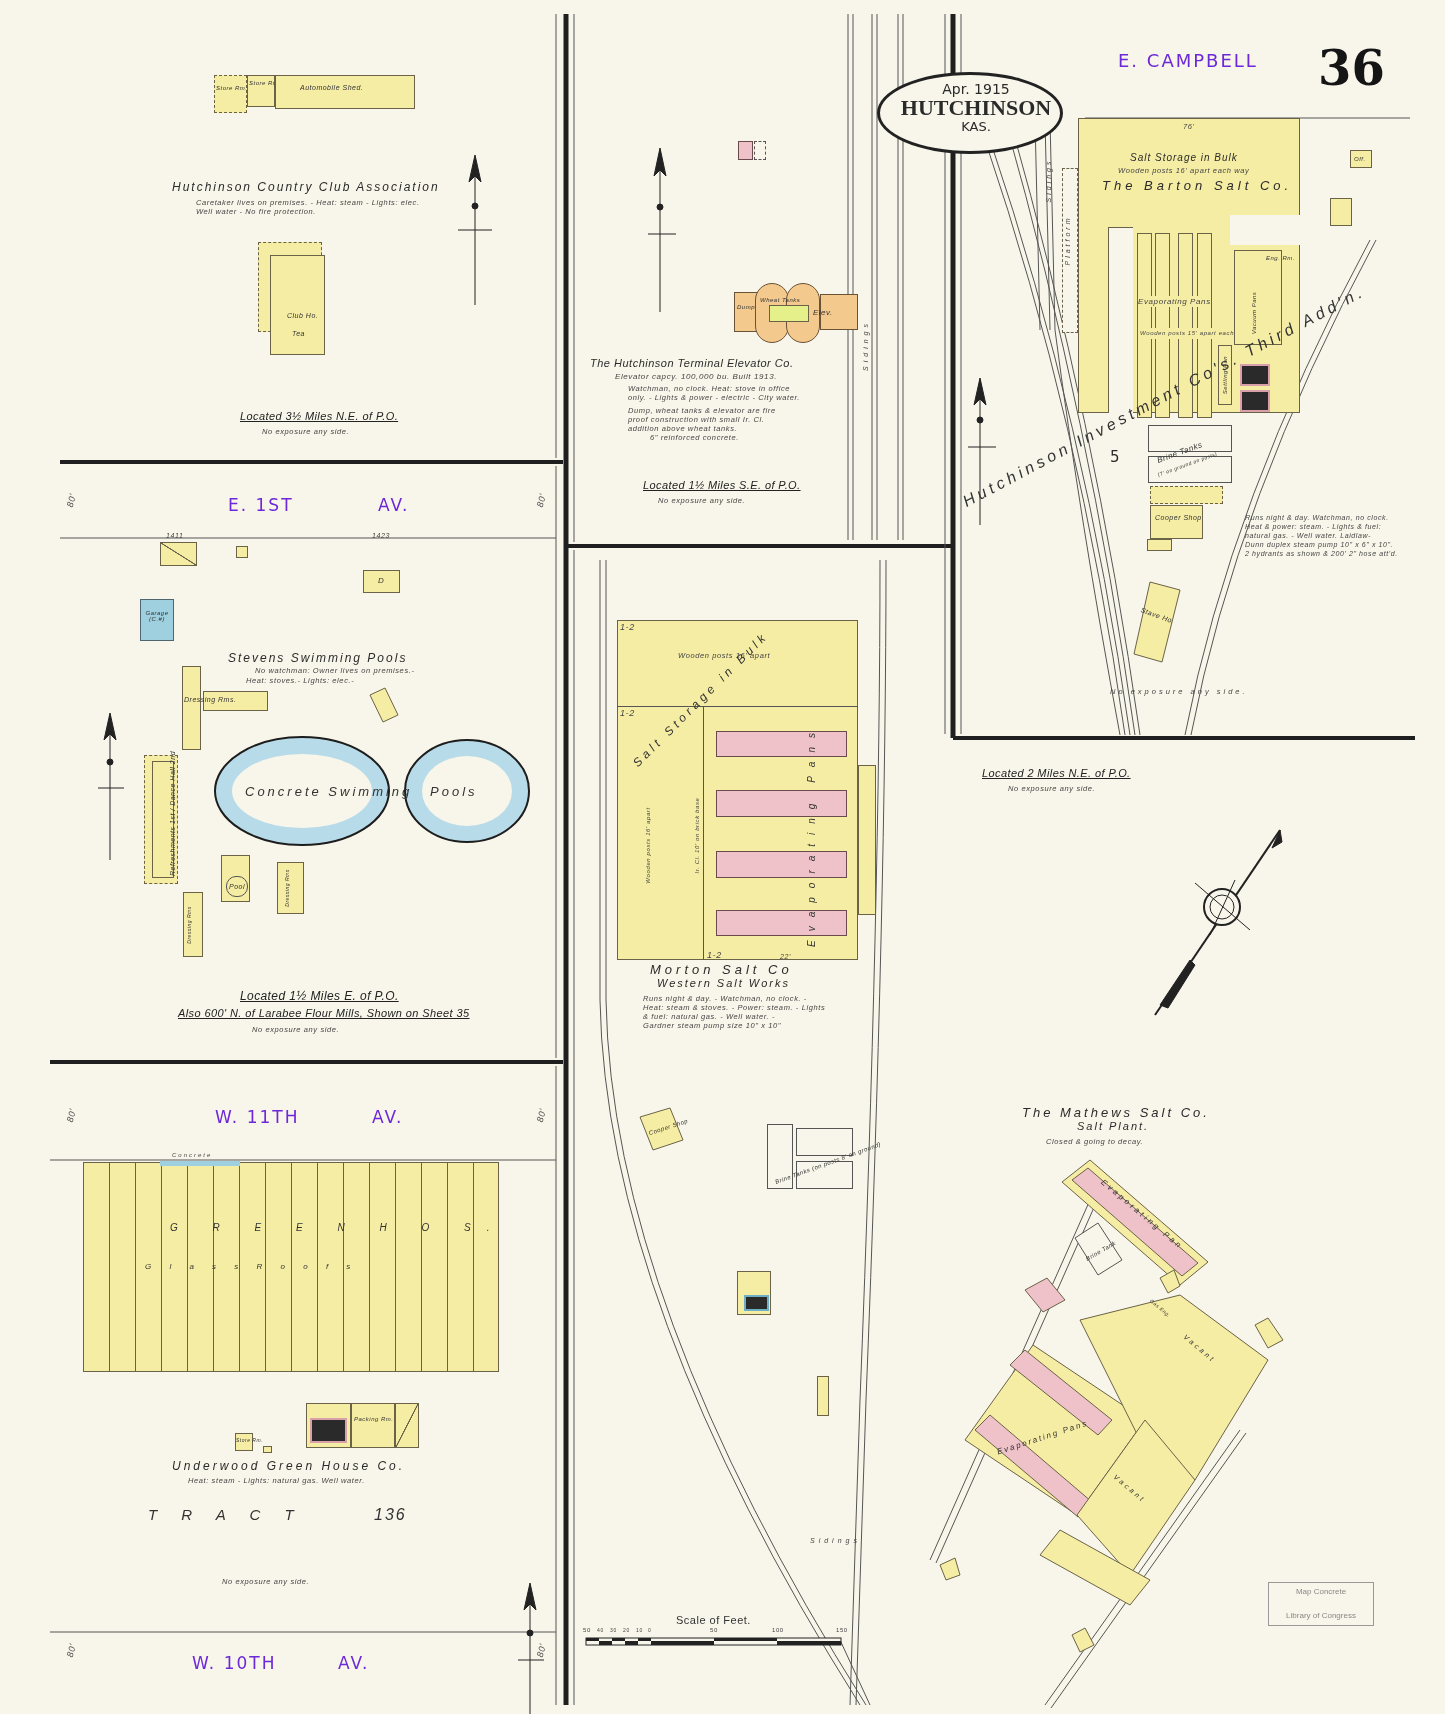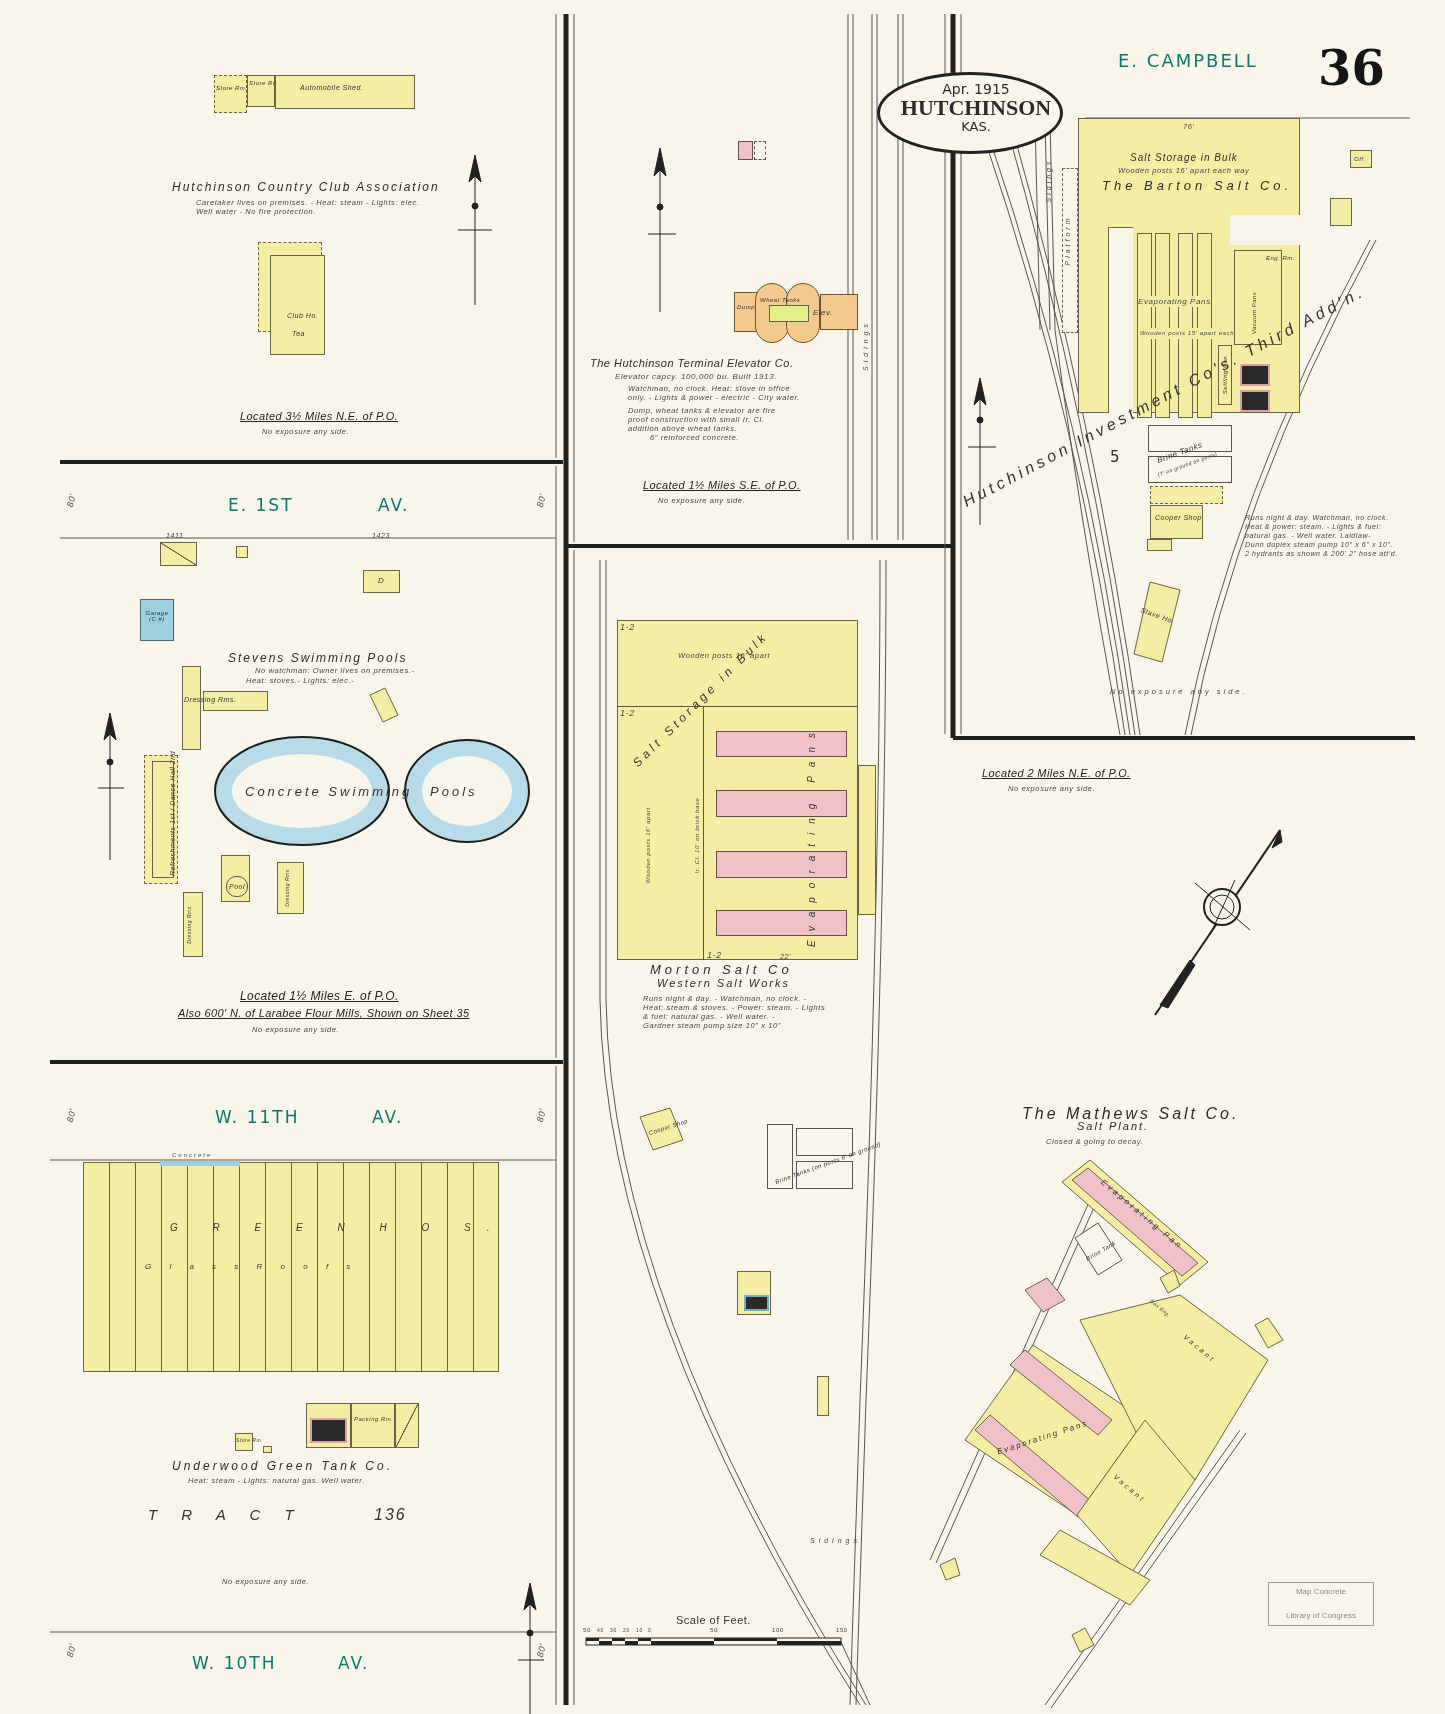--- a/index.html
+++ b/index.html
@@ -9,7 +9,7 @@
   .title-lbl{font-style:italic;letter-spacing:2px;font-size:13px;color:#2b2b2b;}
   .note{font-size:7.5px;letter-spacing:.6px;color:#444;font-style:italic;line-height:11px;}
   .loc{font-size:11px;text-decoration:underline;font-style:italic;color:#222;letter-spacing:.4px;}
-  .street{position:absolute;font-family:"DejaVu Sans",sans-serif;font-size:17px;letter-spacing:2px;color:#0f766e;}
+  .street{position:absolute;font-family:"DejaVu Sans",sans-serif;font-size:17px;letter-spacing:2px;color:#6d28d9;}
   .bldg{position:absolute;background:#f6eda4;border:1px solid #6a6347;box-sizing:border-box;}
   .pink{position:absolute;background:#efc1c8;border:1px solid #6a4a4a;box-sizing:border-box;}
   .blue{position:absolute;background:#9fd0e0;border:1px solid #4d6670;box-sizing:border-box;}

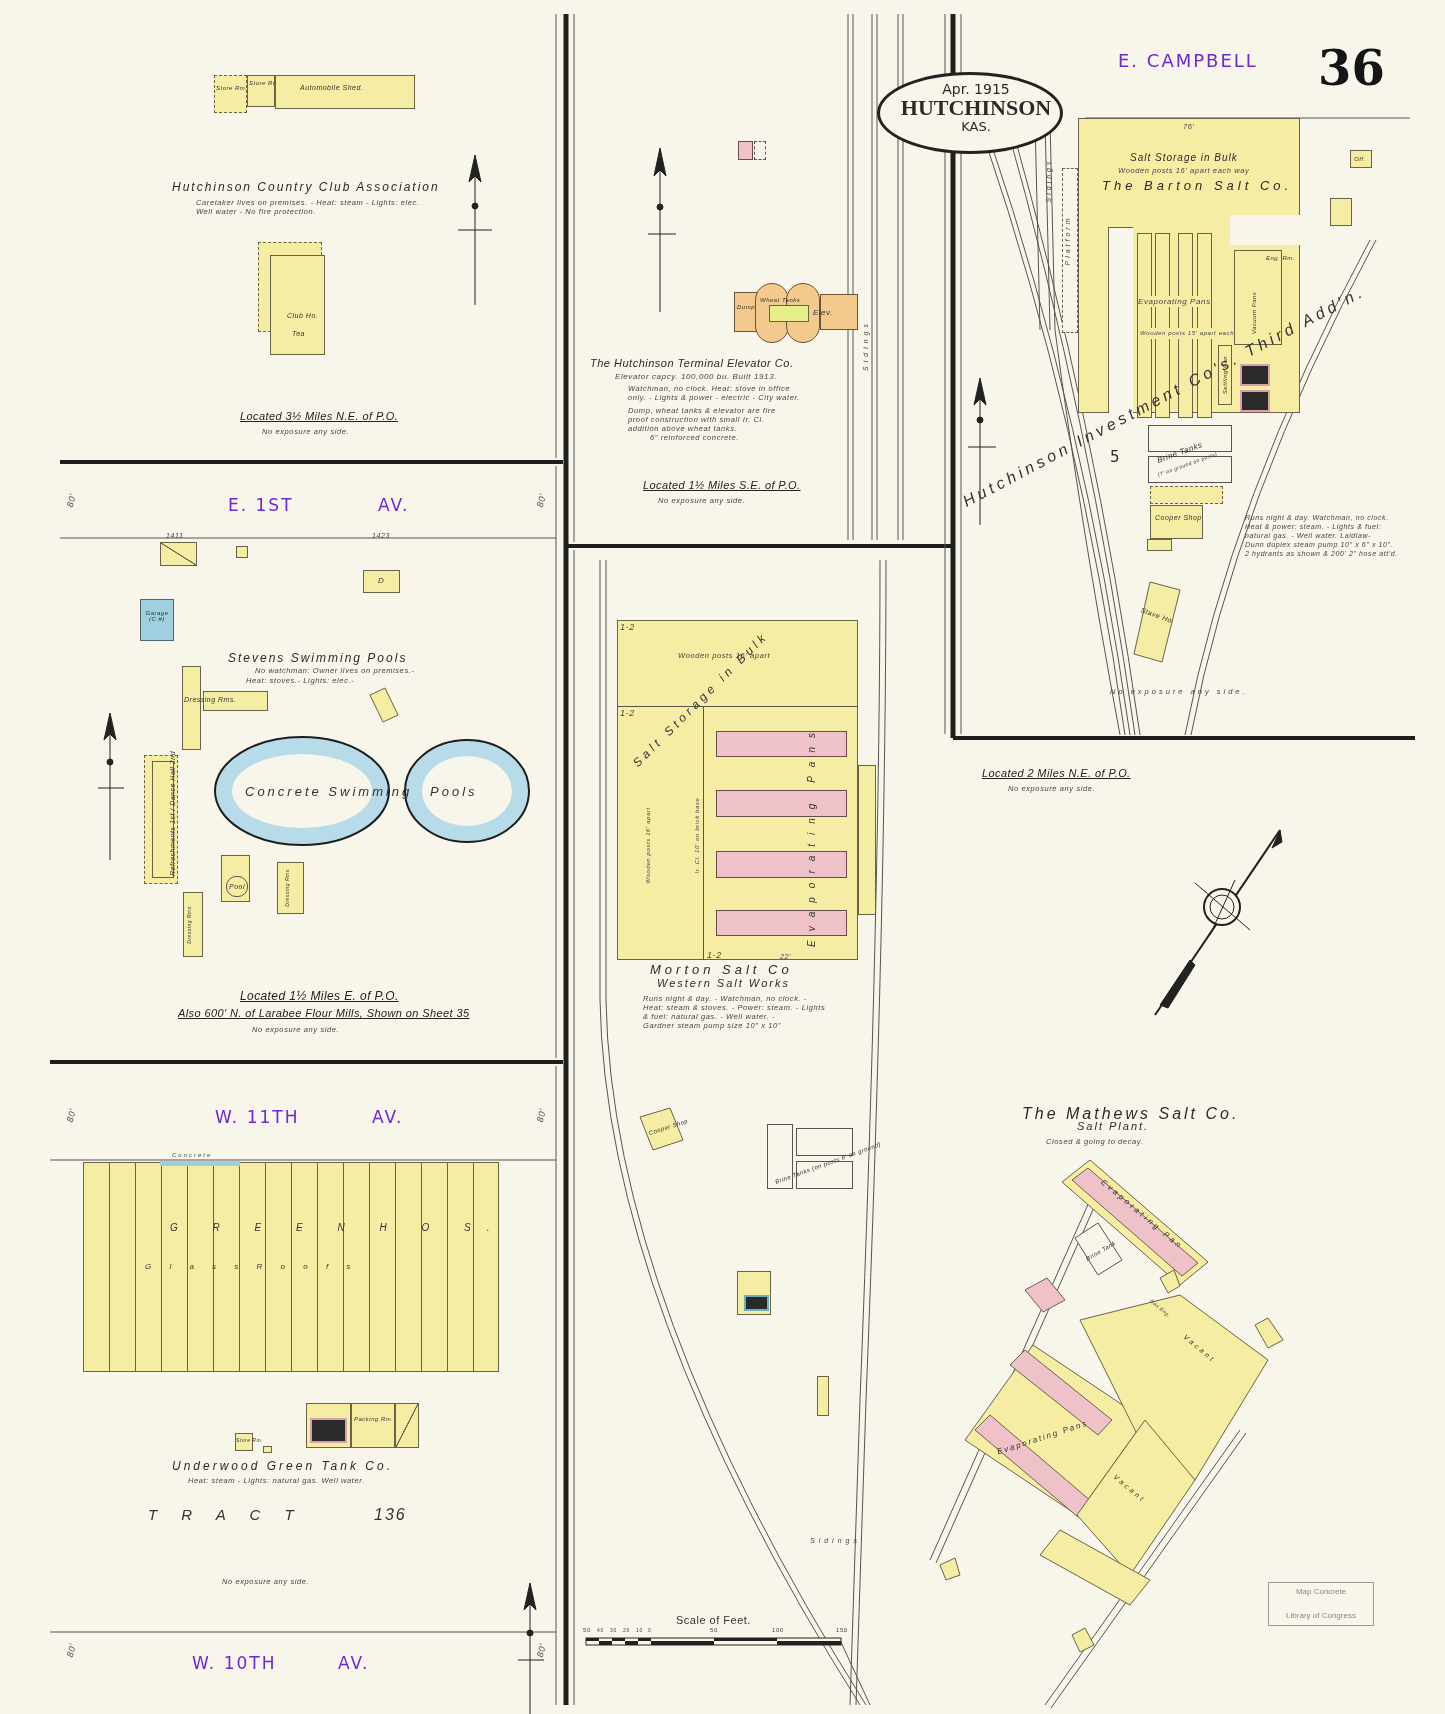--- a/index.html
+++ b/index.html
@@ -400,7 +400,7 @@
   <div class="lbl note" style="left:772px;top:1625px;font-style:normal;font-size:6px;">100</div>
   <div class="lbl note" style="left:836px;top:1625px;font-style:normal;font-size:6px;">150</div>
 
-  <div class="lbl title-lbl" style="left:1022px;top:1105px;font-size:16px;letter-spacing:3px;font-style:italic;">The Mathews Salt Co.</div>
+  <div class="lbl title-lbl" style="left:1022px;top:1105px;font-size:13px;letter-spacing:3px;font-style:italic;">The Mathews Salt Co.</div>
   <div class="lbl title-lbl" style="left:1077px;top:1120px;font-size:11px;letter-spacing:2px;">Salt Plant.</div>
   <div class="lbl note" style="left:1046px;top:1136px;">Closed &amp; going to decay.</div>
 

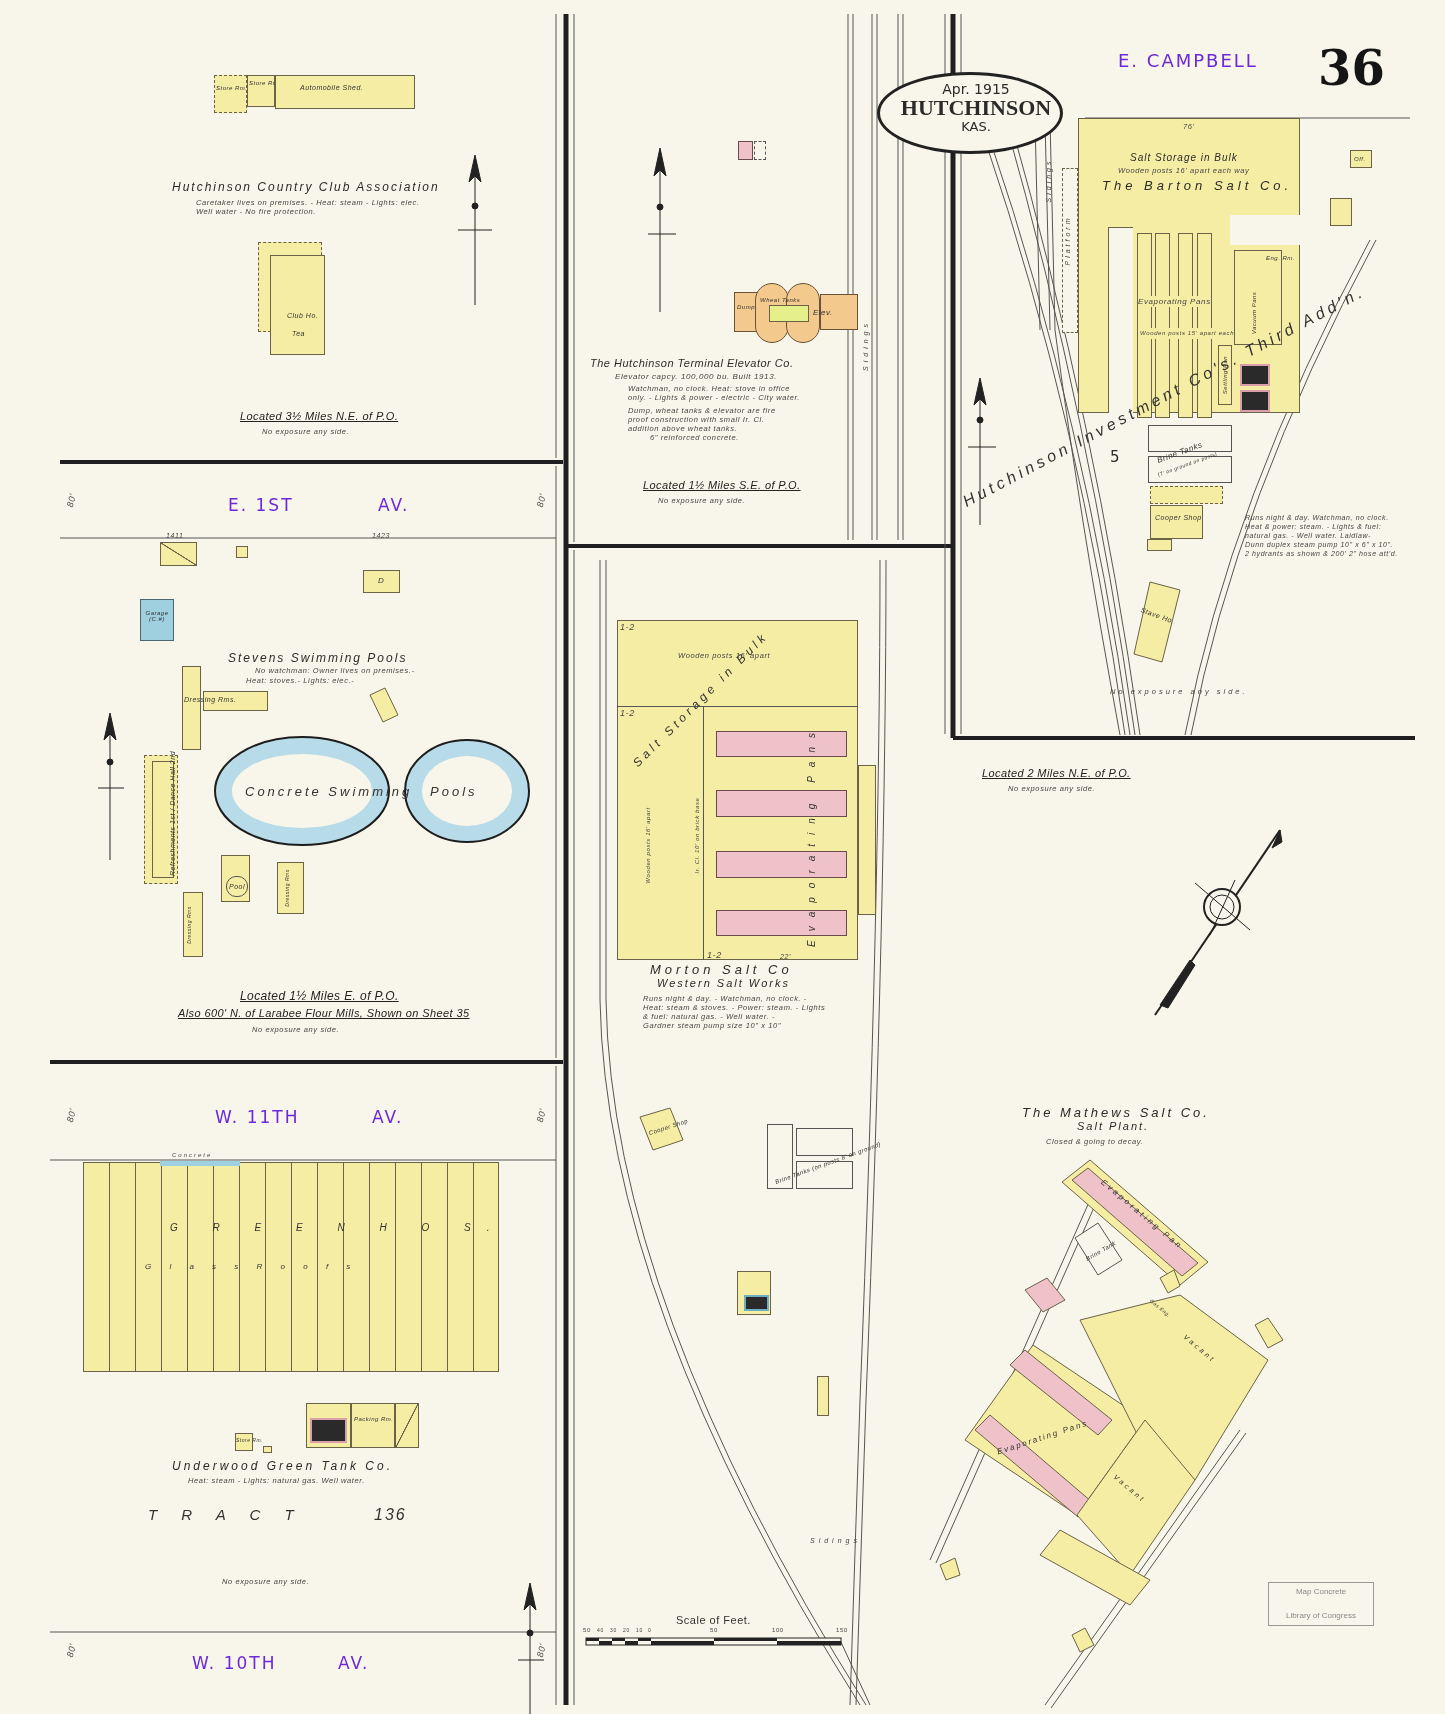--- a/index.html
+++ b/index.html
@@ -338,7 +338,7 @@
   <div class="bldg-txt" style="left:236px;top:1437px;font-size:5px;">Store Rm.</div>
   <div class="bldg" style="left:263px;top:1446px;width:9px;height:7px;"></div>
 
-  <div class="lbl title-lbl" style="left:172px;top:1459px;font-size:12px;letter-spacing:3px;">Underwood Green Tank Co.</div>
+  <div class="lbl title-lbl" style="left:172px;top:1459px;font-size:12px;letter-spacing:3px;">Underwood Green House Co.</div>
   <div class="lbl note" style="left:188px;top:1475px;">Heat: steam - Lights: natural gas. Well water.</div>
   <div class="lbl" style="left:148px;top:1506px;font-size:15px;letter-spacing:10px;">T R A C T</div>
   <div class="lbl" style="left:374px;top:1506px;font-size:16px;letter-spacing:2px;">136</div>

